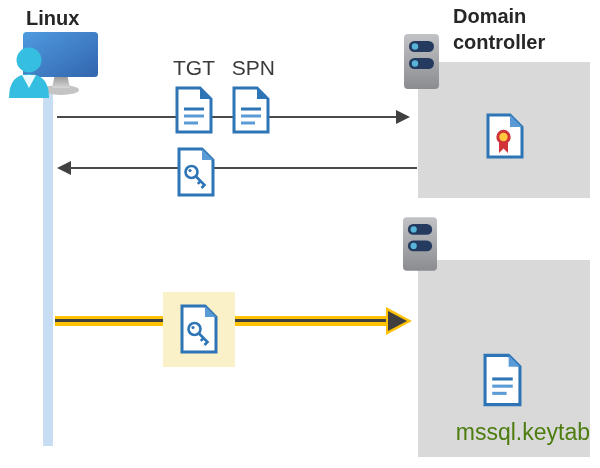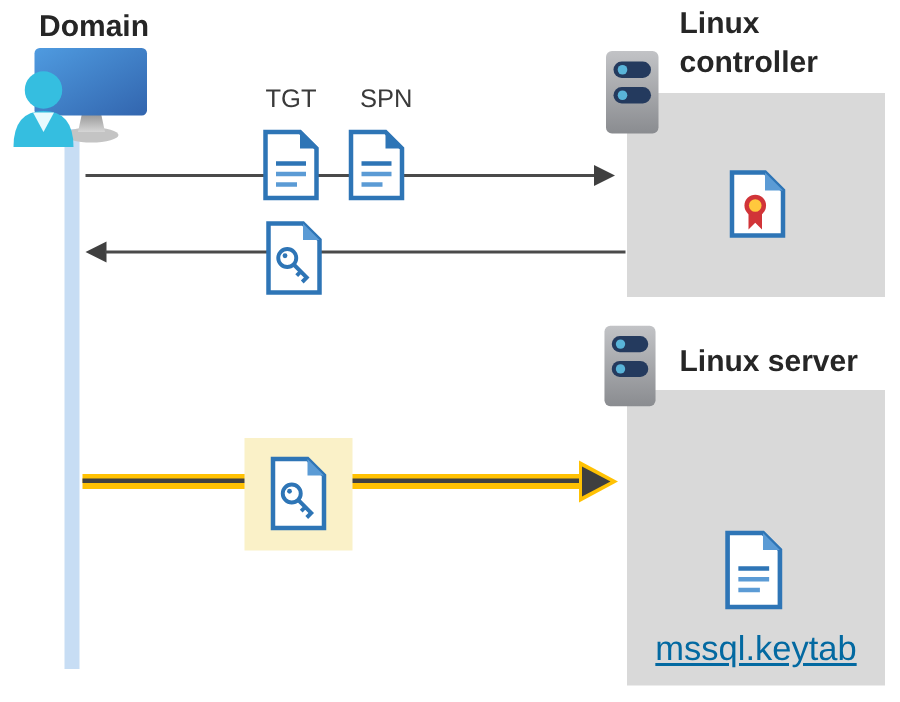--- a/index.html
+++ b/index.html
@@ -30,7 +30,7 @@
 
   <div class="abs lifeline" style="left:43px;top:86px;width:10px;height:360px;"></div>
 
-  <div class="abs title" style="left:26px;top:5px;">Domain</div>
+  <div class="abs title" style="left:26px;top:5px;">Linux</div>
 
   <div class="abs" style="left:4px;top:30px;">
     <svg width="96" height="68" viewBox="0 0 96 68">

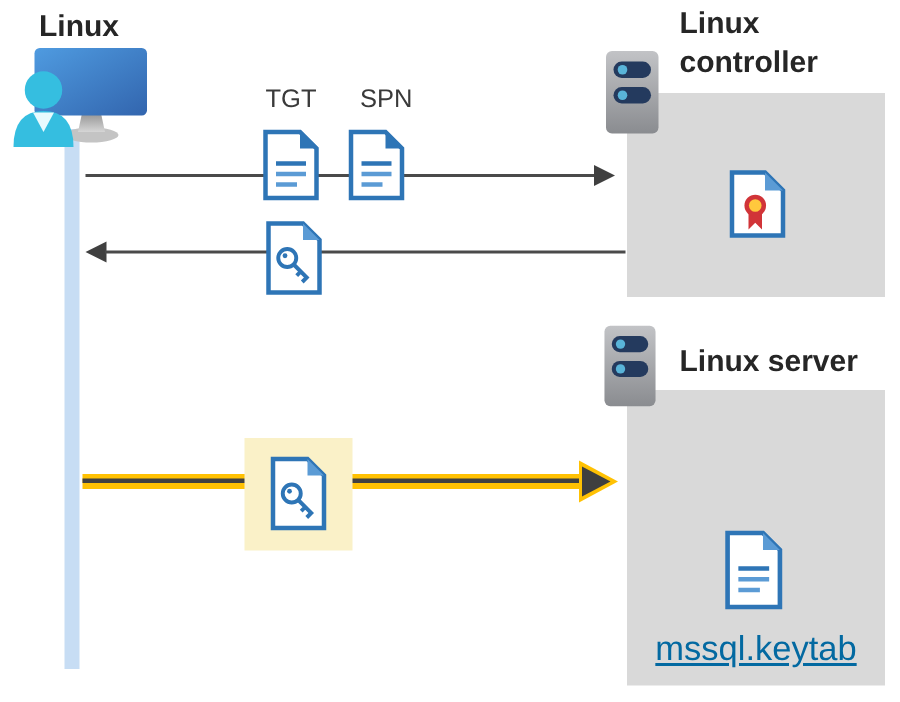--- a/index.html
+++ b/index.html
@@ -93,7 +93,7 @@
   </div>
 
   <div class="abs panel" style="left:418px;top:62px;width:172px;height:136px;"></div>
-  <div class="abs title" style="left:453px;top:3px;width:118px;">Linux controller</div>
+  <div class="abs title" style="left:453px;top:3px;width:118px;">Domain controller</div>
   <div class="abs" style="left:403px;top:33px;">
     <svg width="37" height="57" viewBox="0 0 37 57">
       <defs>

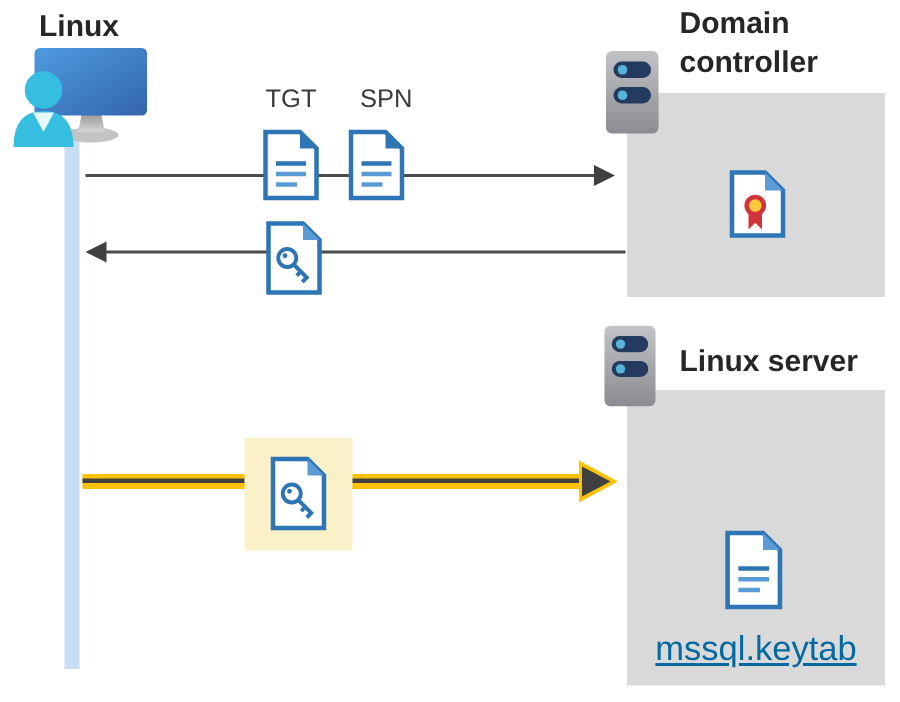--- a/index.html
+++ b/index.html
@@ -9,7 +9,7 @@
   }
   .abs{position:absolute;}
   .title{font-weight:bold;font-size:20px;line-height:26px;color:#262626;}
-  .small-label{font-size:17px;color:#3a3a3a;text-align:center;}
+  .small-label{font-size:21px;color:#3a3a3a;text-align:center;}
   .keytab{font-size:23px;color:#0369a1;text-align:center;text-decoration:underline;}
   .panel{background:#D9D9D9;}
   .lifeline{background:#C7DDF4;}

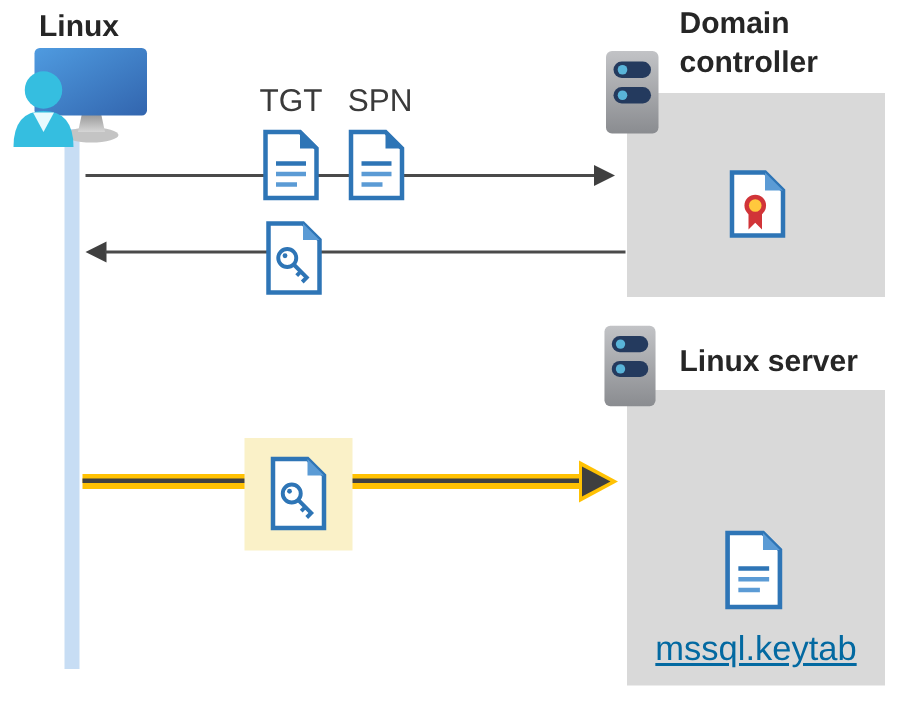--- a/index.html
+++ b/index.html
@@ -137,7 +137,6 @@
   </div>
 
   <div class="abs panel" style="left:418px;top:260px;width:172px;height:197px;"></div>
-  <div class="abs title" style="left:453px;top:228px;width:140px;">Linux server</div>
   <div class="abs" style="left:402px;top:216px;">
     <svg width="36" height="56" viewBox="0 0 37 57">
       <defs>

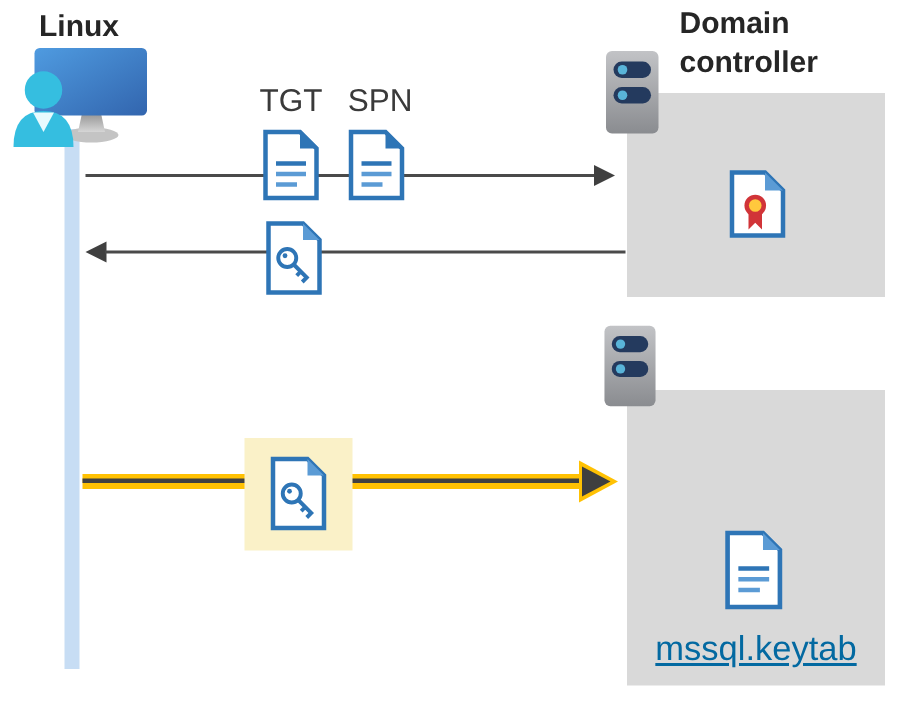--- a/index.html
+++ b/index.html
@@ -10,7 +10,7 @@
   .abs{position:absolute;}
   .title{font-weight:bold;font-size:20px;line-height:26px;color:#262626;}
   .small-label{font-size:21px;color:#3a3a3a;text-align:center;}
-  .keytab{font-size:23px;color:#0369a1;text-align:center;text-decoration:underline;}
+  .keytab{font-size:23px;color:#4d7c0f;text-align:right;}
   .panel{background:#D9D9D9;}
   .lifeline{background:#C7DDF4;}
   .hline{background:#4A4A4A;height:2px;}

